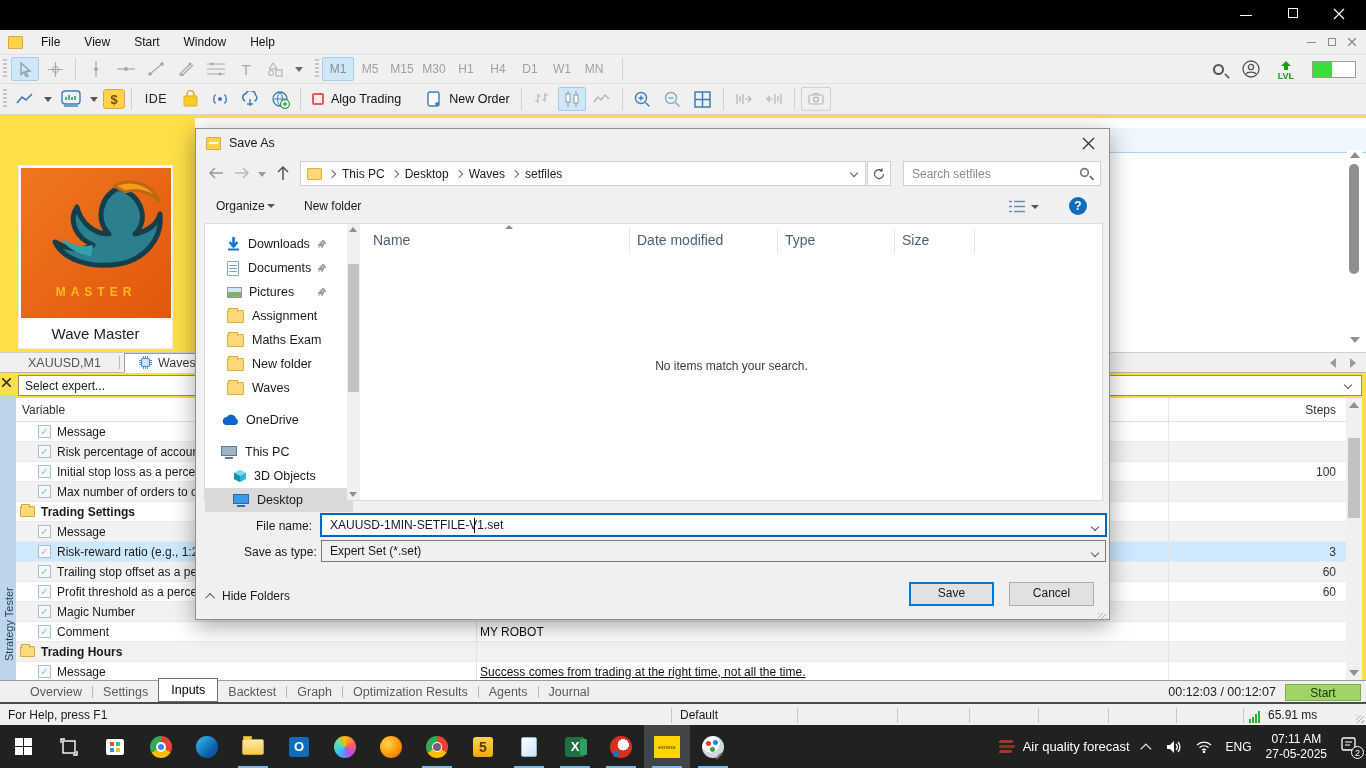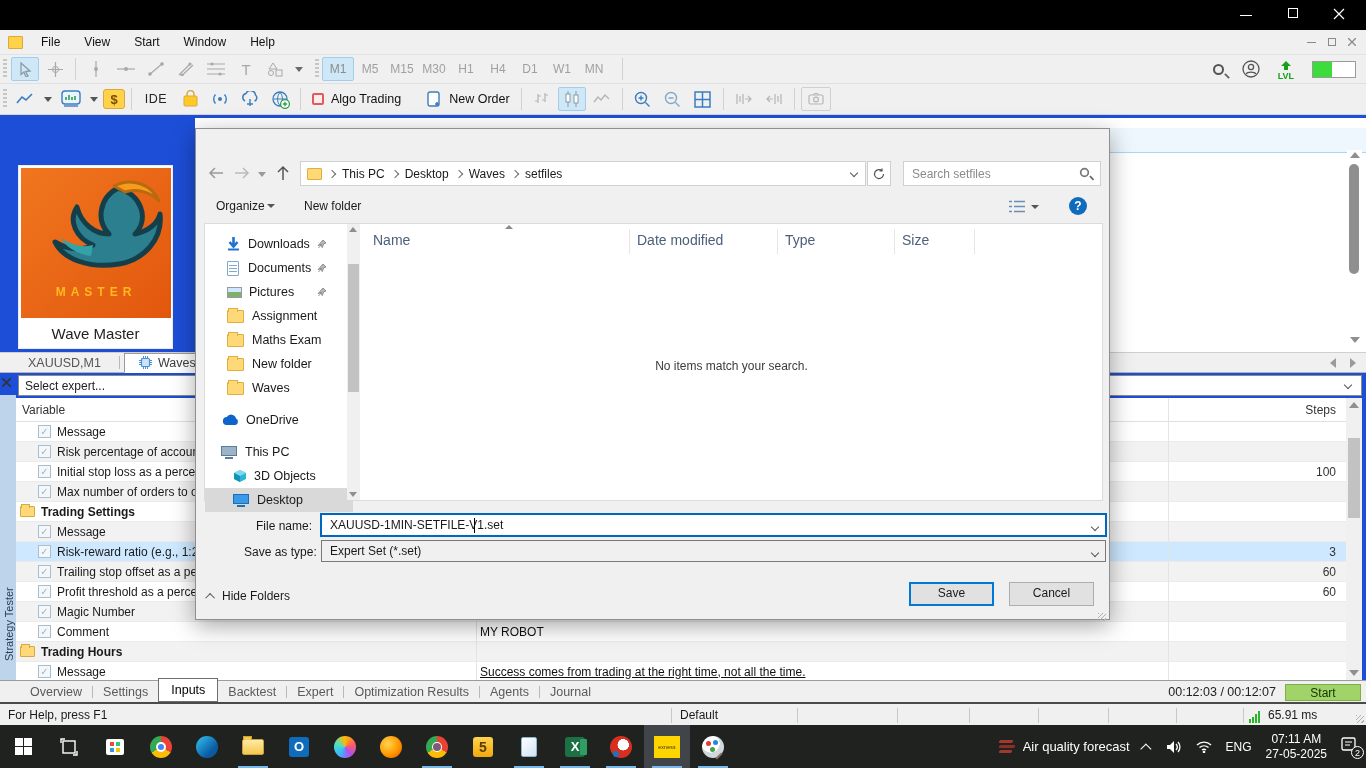--- a/index.html
+++ b/index.html
@@ -4,7 +4,7 @@
 <style>
   html,body{margin:0;padding:0;background:#444;}
   *{box-sizing:border-box;font-family:"Liberation Sans",sans-serif;}
-  .screen{position:relative;width:1366px;height:768px;background:#1d4ed8;overflow:hidden;font-size:12px;color:#1a1a1a;}
+  .screen{position:relative;width:1366px;height:768px;background:#fde047;overflow:hidden;font-size:12px;color:#1a1a1a;}
   .abs{position:absolute;}
   
   .titlebar{left:0;top:0;width:1366px;height:30px;background:#000;}

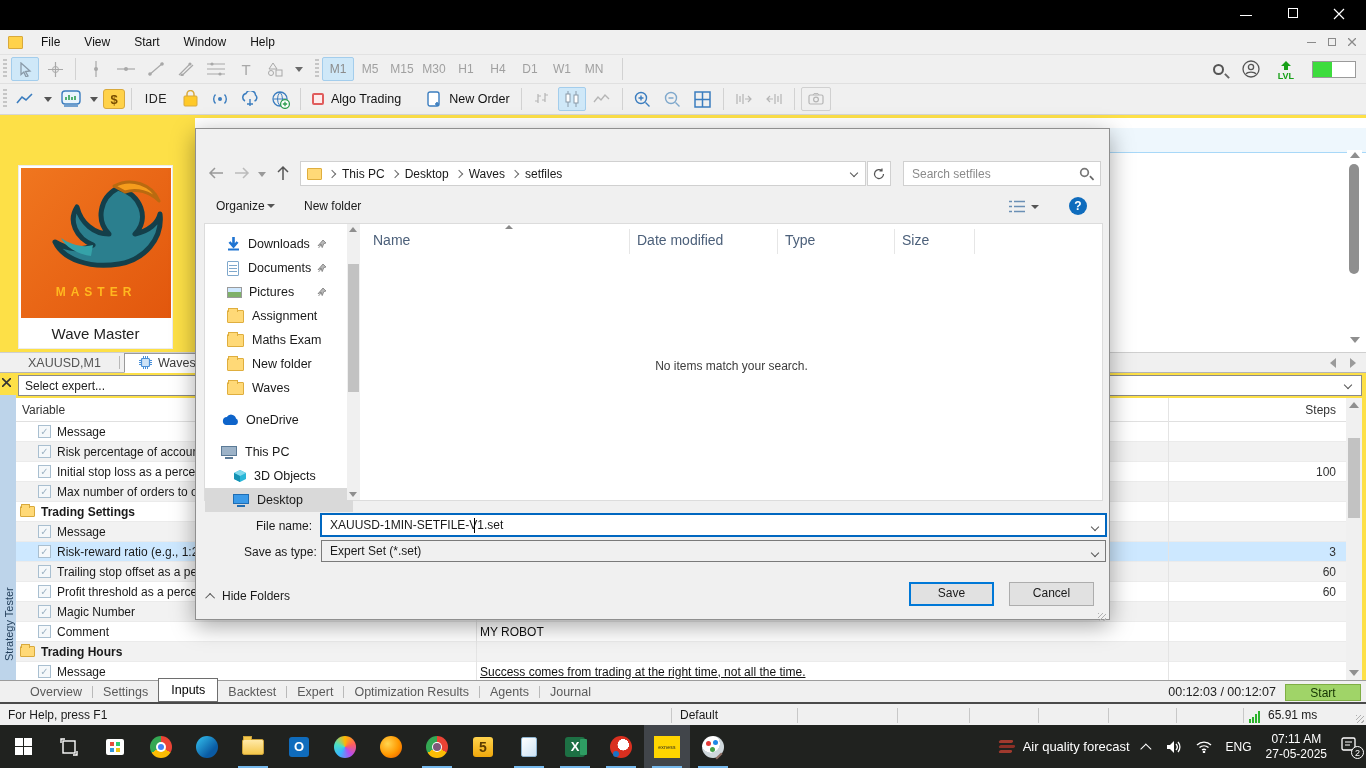--- a/index.html
+++ b/index.html
@@ -615,6 +615,15 @@
   </div>
 
   <div class="abs dialog">
+    <div class="dttl">
+      <div class="abs" style="left:10px;top:8px;width:15px;height:13px;background:#ffd24a;border:1px solid #d8a93c;border-radius:1px;">
+          <div style="margin:4px 2px;height:2px;background:#fff;"></div>
+        </div>
+      <span class="abs" style="left:33px;top:7px;font-size:12.5px;">Save As</span>
+      <svg class="abs" style="right:14px;top:8px;" width="13" height="13" viewBox="0 0 13 13">
+          <path d="M1 1 L12 12 M12 1 L1 12" stroke="#333" stroke-width="1.3"></path>
+        </svg>
+    </div>
 
     <div class="abs addr" style="left:0;width:100%;">
       <svg class="abs" style="left:12px;top:5px;" width="16" height="14" viewBox="0 0 16 14">

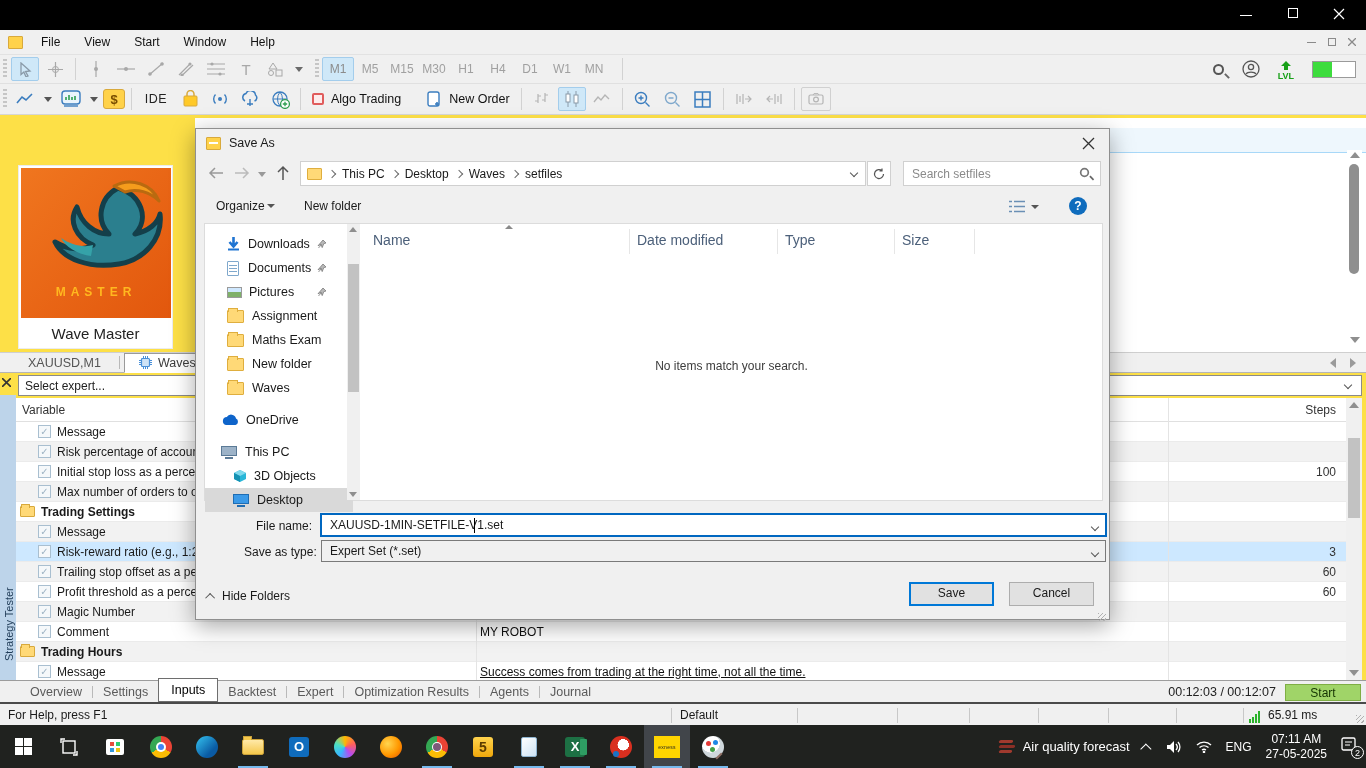--- a/index.html
+++ b/index.html
@@ -468,7 +468,7 @@
     <div class="btab on">Inputs</div>
     <div class="btab">Backtest</div>
       <div class="bsep"></div>
-    <div class="btab">Expert</div>
+    <div class="btab">Graph</div>
       <div class="bsep"></div>
     <div class="btab">Optimization Results</div>
       <div class="bsep"></div>

